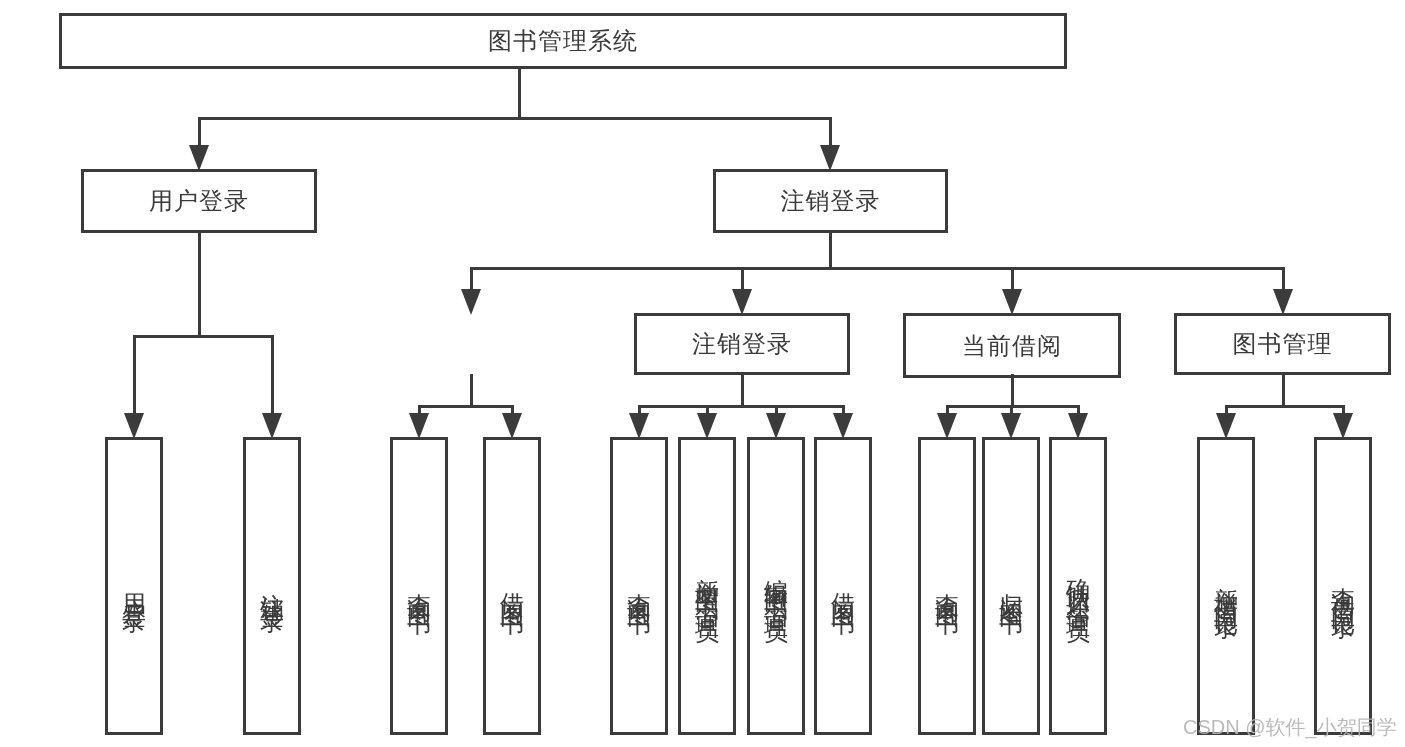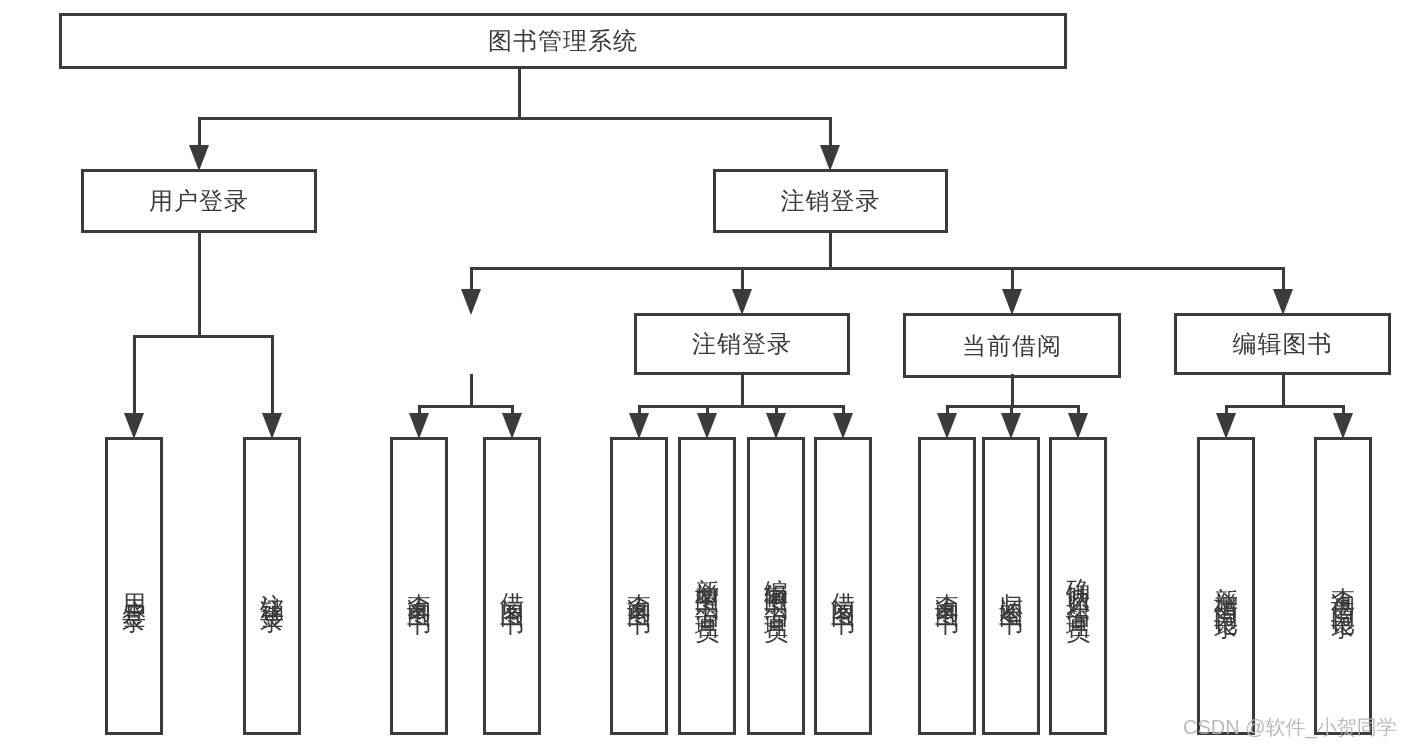--- a/index.html
+++ b/index.html
@@ -76,7 +76,7 @@
     <span class="lbl">当前借阅</span>
   </div>
   <div class="node" style="left:1174px;top:313px;width:217px;height:62px;">
-    <span class="lbl">编辑图书</span>
+    <span class="lbl">图书管理</span>
   </div>
 
   <div class="node leaf" style="left:105px;top:437px;width:58px;height:298px;">

